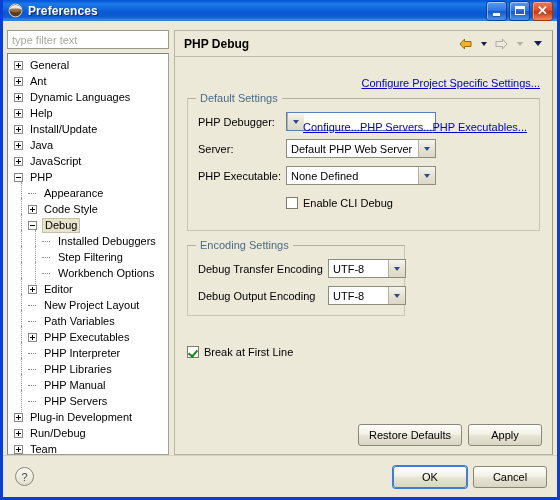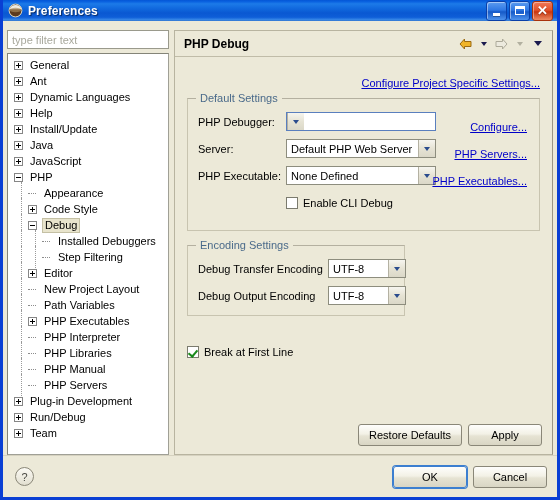--- a/index.html
+++ b/index.html
@@ -390,7 +390,6 @@
     right: 12px;
     text-align: right;
     display: flex;
-    flex-direction: column;
     gap: 0;
   }
   .side-links .link-item { height: 27px; display: flex; align-items: center; justify-content: flex-end; }

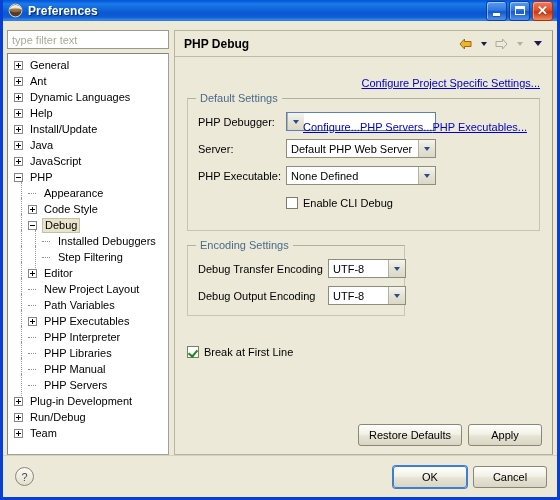--- a/index.html
+++ b/index.html
@@ -607,6 +607,16 @@
               <span class="tree-label">Step Filtering</span>
             </div>
             <div class="tree-row">
+              <span class="tree-indent" style="width: 34px;">
+                <span class="vline" style="left: 13px;"></span>
+                <span class="vline" style="left: 27px;"></span>
+              </span>
+              <span class="twisty-spacer">
+                <span class="leaf-dash"></span>
+              </span>
+              <span class="tree-label">Workbench Options</span>
+            </div>
+            <div class="tree-row">
               <span class="tree-indent" style="width: 20px;">
                 <span class="vline" style="left: 13px;"></span>
               </span>

